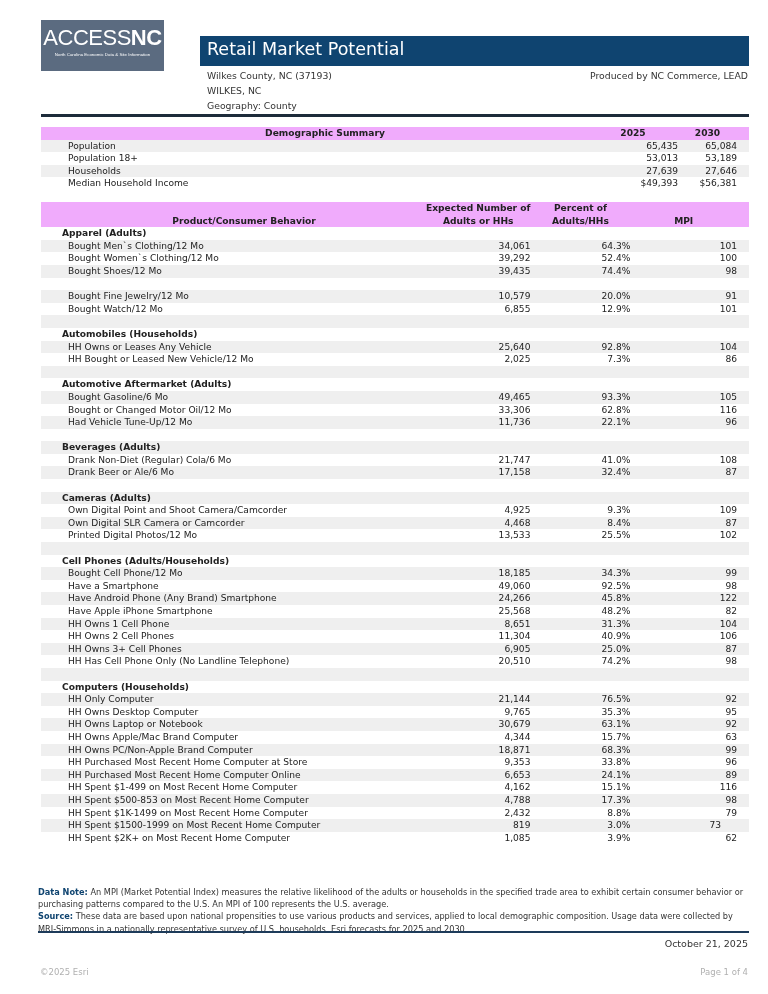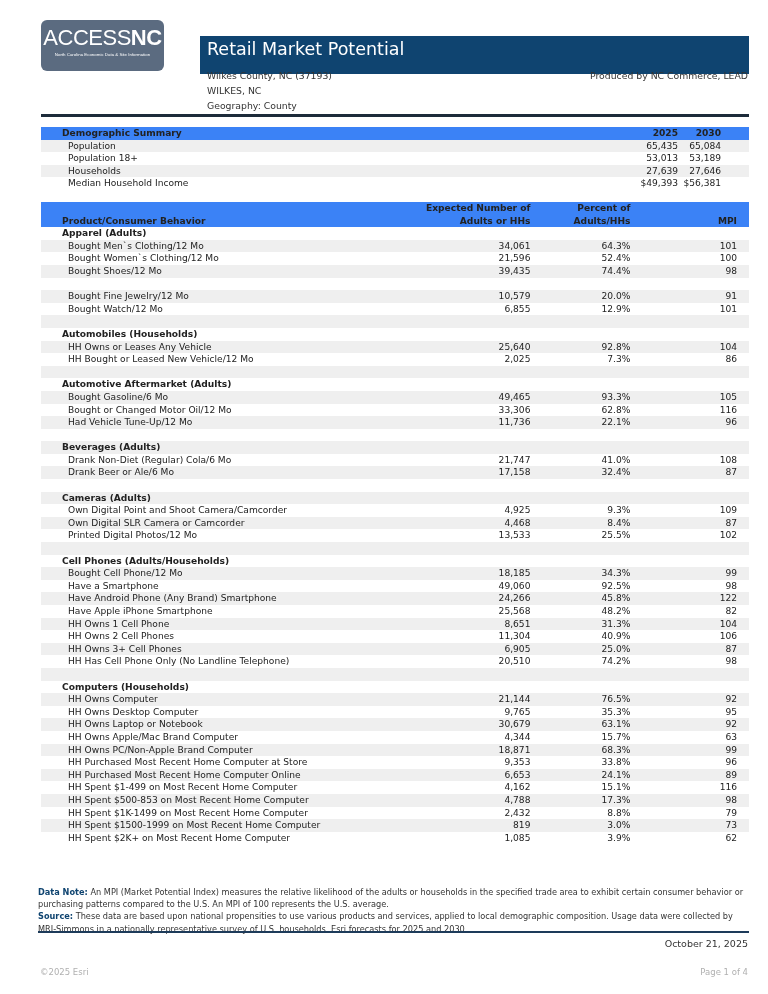--- a/index.html
+++ b/index.html
@@ -6,7 +6,7 @@
   body { width:768px; height:994px; position:relative; overflow:hidden;
          font-family:"DejaVu Sans", sans-serif; color:#222; }
   .logo { position:absolute; left:41px; top:20px; width:123px; height:51px;
-          background:#5b6b80; border-radius:6px; color:#fff; text-align:center; }
+          background:#5b6b80; border-radius:0; color:#fff; text-align:center; }
   .logo .brand { font-size:22px; letter-spacing:-0.5px; margin-top:7px; line-height:22px;
                  font-family:"Liberation Sans", sans-serif; }
   .logo .brand b { font-weight:bold; }

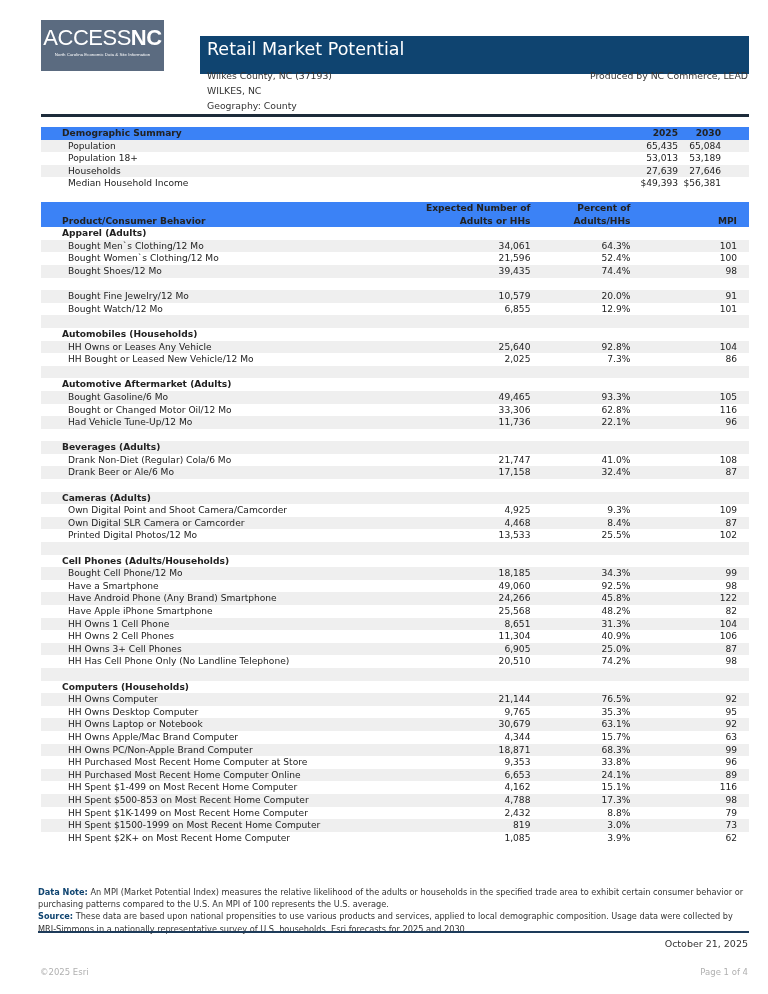--- a/index.html
+++ b/index.html
@@ -11,7 +11,7 @@
                  font-family:"Liberation Sans", sans-serif; }
   .logo .brand b { font-weight:bold; }
   .logo .tag { font-size:4.4px; margin-top:3px; font-family:"Liberation Sans", sans-serif; }
-  .titlebar { position:absolute; left:200px; top:36px; width:549px; height:38px; background:#0f4470; }
+  .titlebar { position:absolute; left:200px; top:36px; width:549px; height:30px; background:#0f4470; }
   .titlebar span { color:#fff; font-size:17.5px; line-height:27px; padding-left:7px; }
   .hdr { position:absolute; font-size:9.3px; color:#333; }
   .rule-top { position:absolute; left:41px; top:114px; width:708px; height:3px; background:#1d2b3a; }

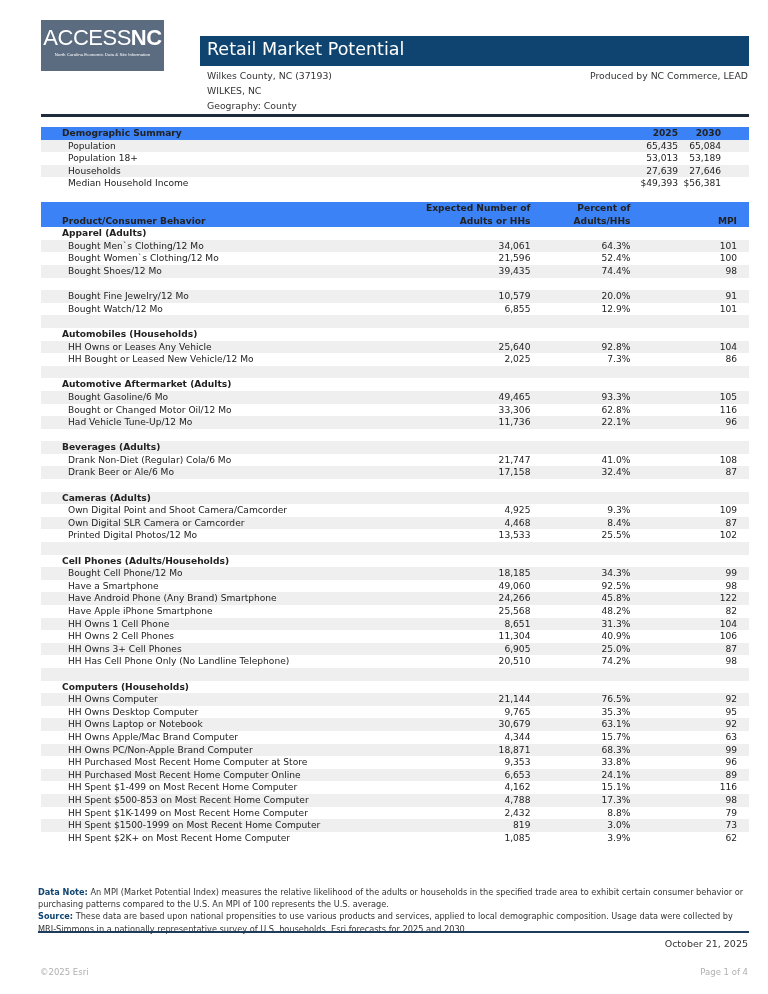--- a/index.html
+++ b/index.html
@@ -18,7 +18,7 @@
   table { position:absolute; left:41px; border-collapse:collapse; width:708px; font-size:9.1px; }
   td { padding:0; height:12.6px; line-height:12.6px; white-space:nowrap; }
   tr.g td { background:#efefef; }
-  tr.hd td { background:#3b82f6; font-weight:bold; }
+  tr.hd td { background:#f0abfc; font-weight:bold;text-align:center; }
   tr.sec td { font-weight:bold; }
   td.lab { padding-left:27px; }
   td.lab0 { padding-left:21px; }

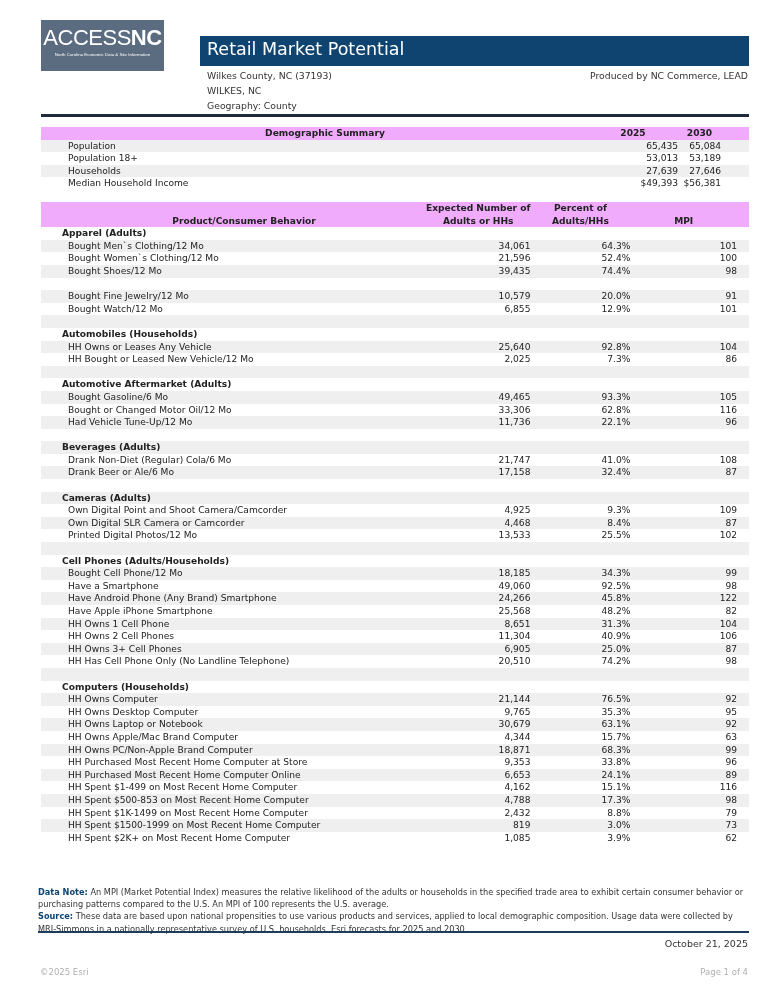--- a/index.html
+++ b/index.html
@@ -26,7 +26,7 @@
   #demo { top:127px; }
   #demo td.c1 { width:520px; }
   #demo td.c2 { width:90px; padding-right:0; }
-  #demo td.c3 { padding-right:28px; }
+  #demo td.c3 { padding-right:12px; }
   #prod { top:202px; }
   .notes { position:absolute; left:38px; top:886px; width:710px; font-size:8.2px; line-height:12.2px; color:#333; }
   .notes b { color:#0f4470; }

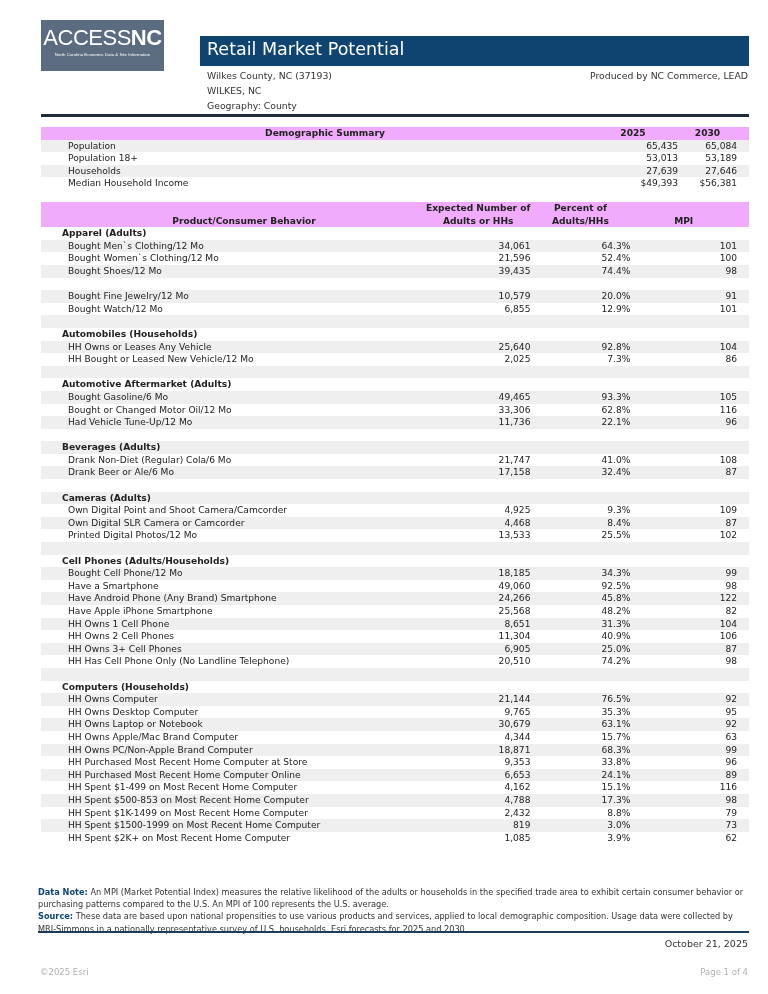--- a/index.html
+++ b/index.html
@@ -118,7 +118,7 @@
       </tr>
       <tr>
         <td class="lab">Bought Women`s Clothing/12 Mo</td>
-        <td class="n">21,596</td>
+        <td class="n">39,292</td>
         <td class="n">52.4%</td>
         <td class="n" style="padding-right:12px">100</td>
       </tr>

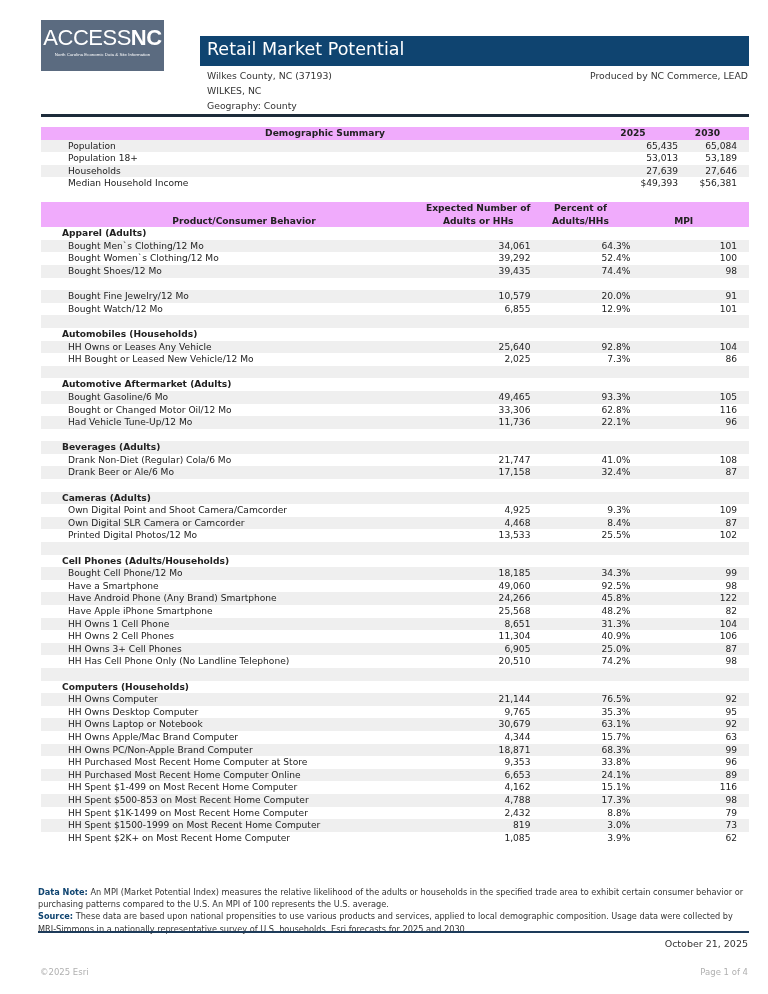--- a/index.html
+++ b/index.html
@@ -291,7 +291,7 @@
         <td class="lab0" colspan="4">Computers (Households)</td>
       </tr>
       <tr class="g">
-        <td class="lab">HH Owns Computer</td>
+        <td class="lab">HH Only Computer</td>
         <td class="n">21,144</td>
         <td class="n">76.5%</td>
         <td class="n" style="padding-right:12px">92</td>

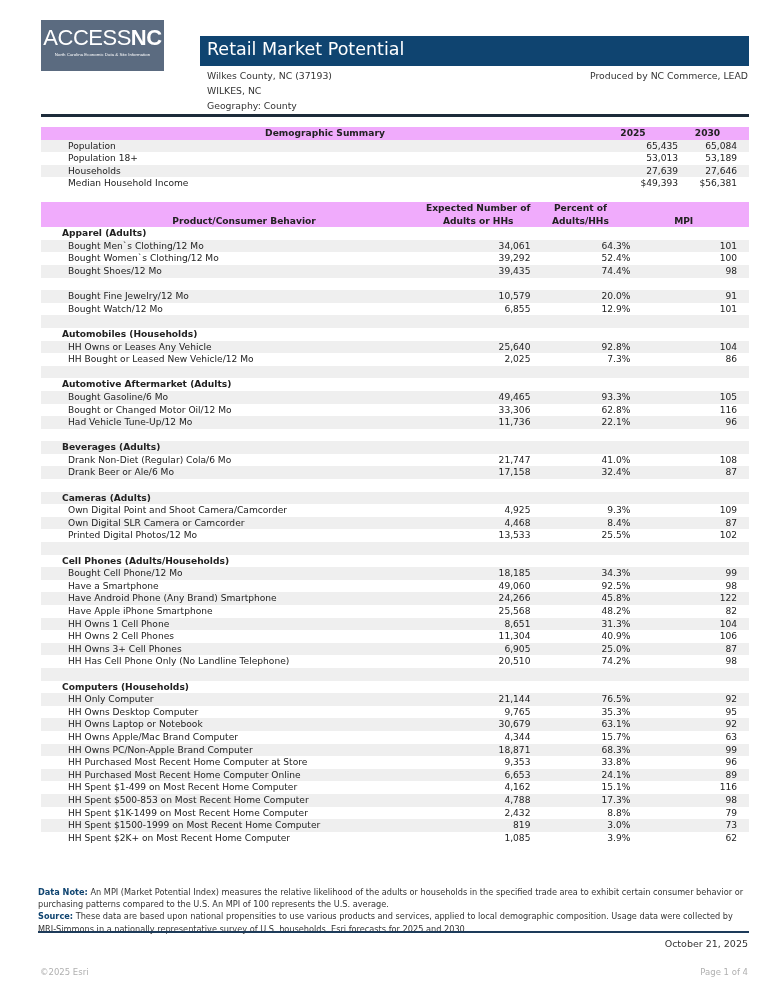--- a/index.html
+++ b/index.html
@@ -354,7 +354,7 @@
         <td class="lab">HH Spent $1500-1999 on Most Recent Home Computer</td>
         <td class="n">819</td>
         <td class="n">3.0%</td>
-        <td class="n" style="padding-right:12px">73</td>
+        <td class="n" style="padding-right:28px">73</td>
       </tr>
       <tr>
         <td class="lab">HH Spent $2K+ on Most Recent Home Computer</td>

